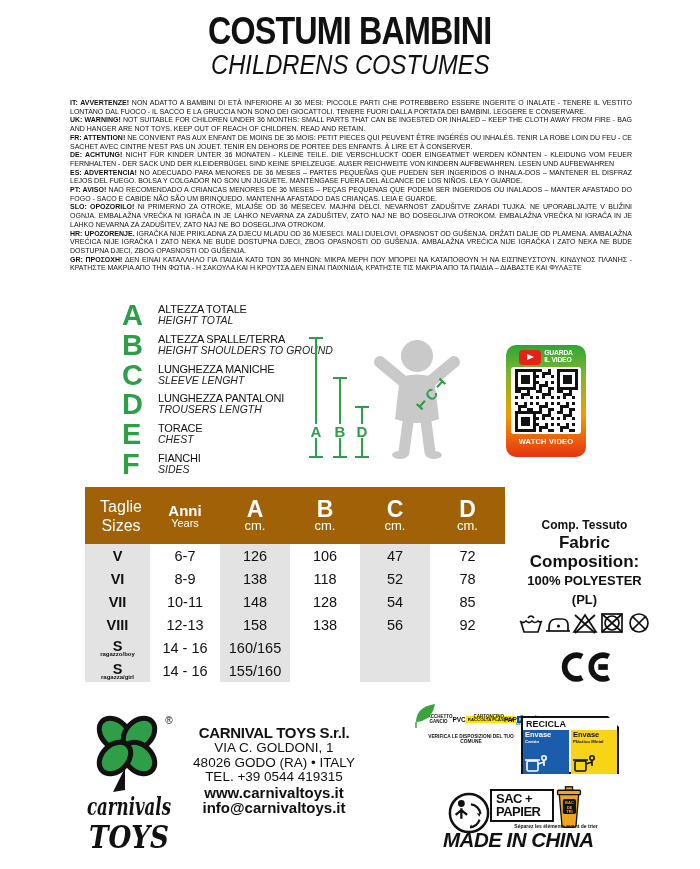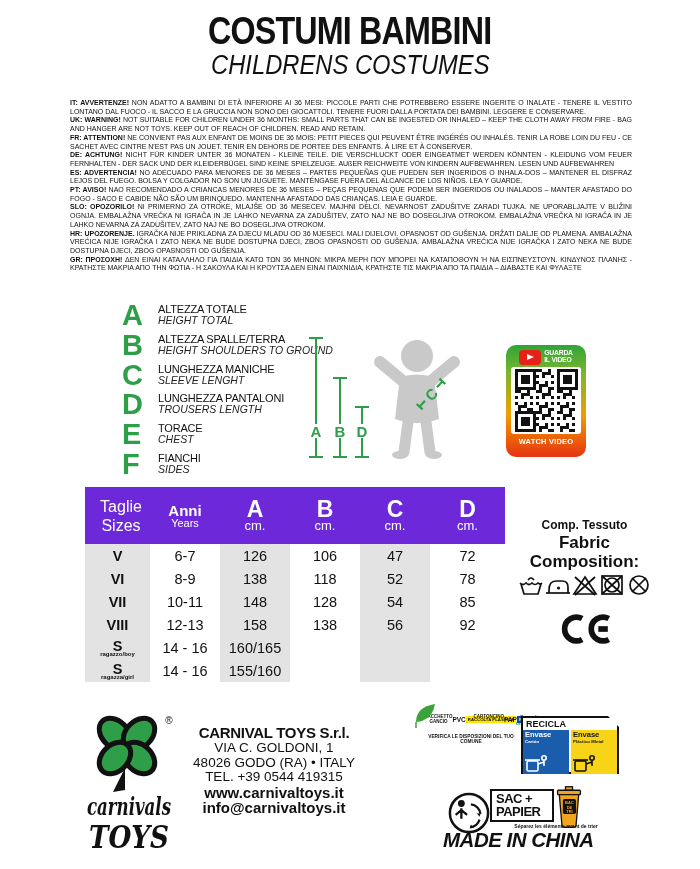--- a/index.html
+++ b/index.html
@@ -42,7 +42,7 @@
   .size-table{position:absolute;left:85px;top:487px;width:420px;border-collapse:collapse;table-layout:fixed;}
   .size-table col.c1{width:65px}.size-table col.c2{width:70px}.size-table col.c3{width:70px}
   .size-table col.c4{width:70px}.size-table col.c5{width:70px}.size-table col.c6{width:75px}
-  .size-table thead tr{height:57px;background:#6d28d9;color:#fff;}
+  .size-table thead tr{height:57px;background:#a16207;color:#fff;}
   .size-table th{padding:0;vertical-align:middle;font-weight:normal;}
   th.h-taglie{text-align:left;padding-left:7px;font-size:16px;line-height:19px;}
   .h-anni-top{display:block;font-size:15px;font-weight:bold;line-height:15px;}

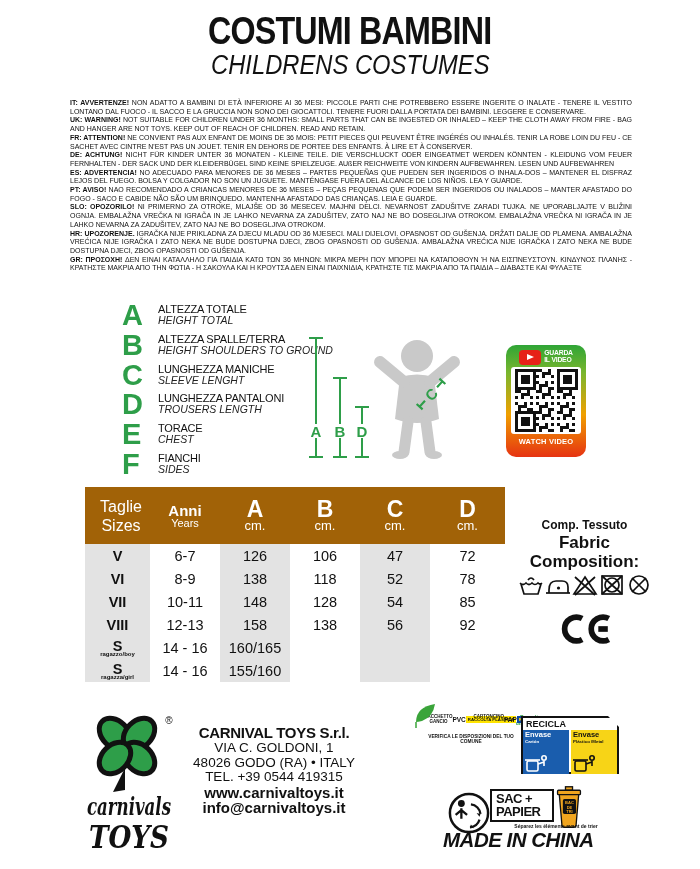--- a/index.html
+++ b/index.html
@@ -419,6 +419,7 @@
   <div class="comp">
     <div class="comp-l1">Comp. Tessuto</div>
     <div class="comp-l2">Fabric Composition:</div>
+    <div class="comp-l3">100% POLYESTER (PL)</div>
     <div class="care-row">
       <svg width="26" height="22" viewBox="0 0 26 22" fill="none" stroke="#111" stroke-width="1.7">
         <path d="M10,6 Q13,2 16,6"></path>

